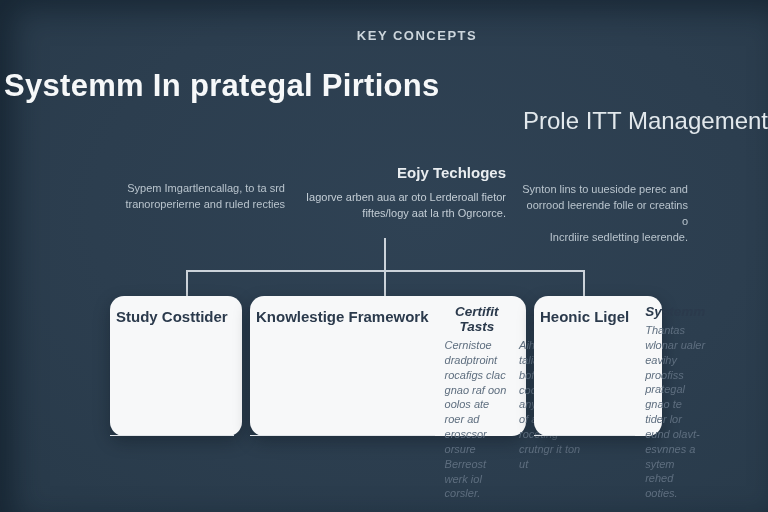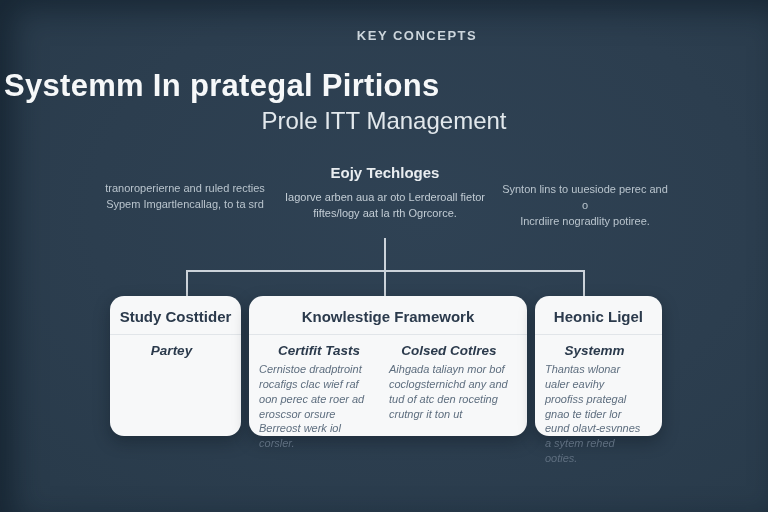--- a/index.html
+++ b/index.html
@@ -24,7 +24,7 @@
   }
   .subtitle {
     position: absolute; top: 107px; left: 0; width: 100%; margin: 0;
-    text-align: center; color: #e2e8ec; font-size: 24px; font-weight: 400;
+    text-align: right; color: #e2e8ec; font-size: 24px; font-weight: 400;
   }
   .concept-col {
     position: absolute; text-align: center;

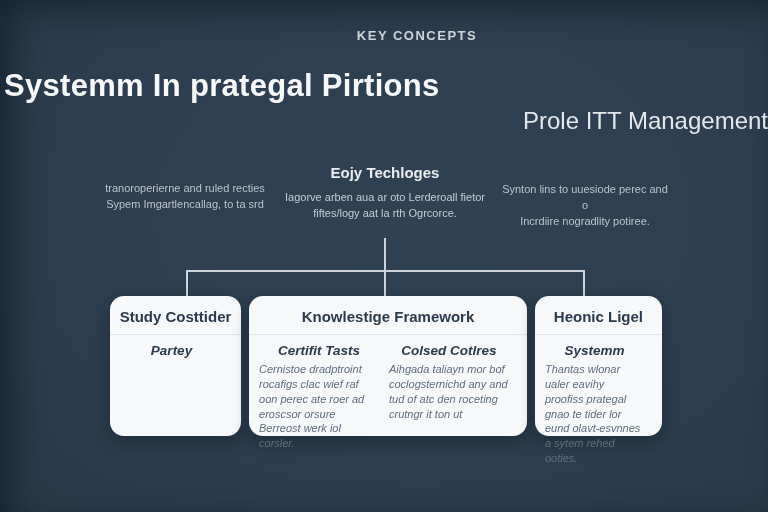--- a/index.html
+++ b/index.html
@@ -27,7 +27,7 @@
     text-align: right; color: #e2e8ec; font-size: 24px; font-weight: 400;
   }
   .concept-col {
-    position: absolute; text-align: center;
+    position: absolute; text-align: right;
     color: #b9c4cd; font-size: 11px; line-height: 1.45;
   }
   .col-left  { top: 181px; left: 85px;  width: 200px; }

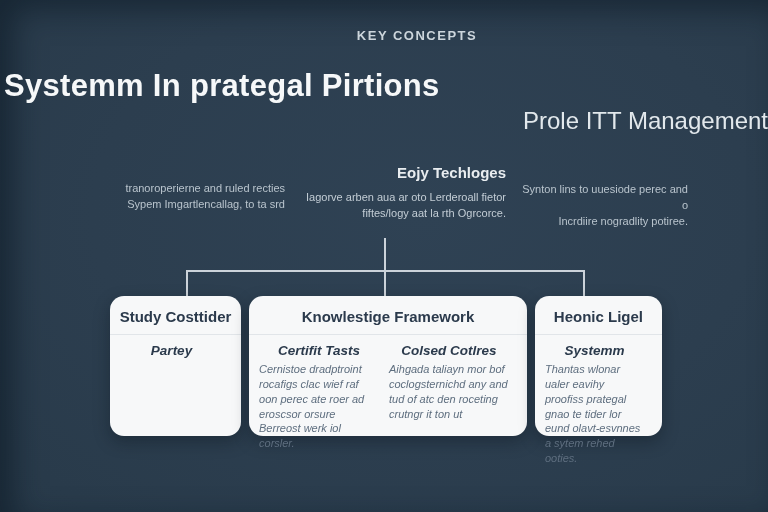--- a/index.html
+++ b/index.html
@@ -82,8 +82,8 @@
   <h2 class="subtitle">Prole ITT Management</h2>
 
   <div class="concept-col col-left">
+    <div>Sypem Imgartlencallag, to ta srd</div>
     <div>tranoroperierne and ruled recties</div>
-    <div>Sypem Imgartlencallag, to ta srd</div>
   </div>
 
   <div class="concept-col col-center">

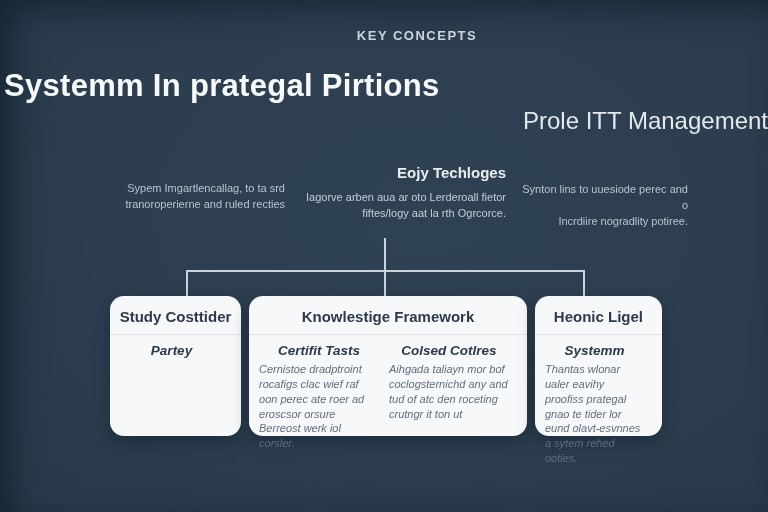--- a/index.html
+++ b/index.html
@@ -94,6 +94,7 @@
 
   <div class="concept-col col-right">
     <div>Synton lins to uuesiode perec and</div>
+    <div>oorrood leerende folle or creatins</div>
     <div>o</div>
     <div>Incrdiire nogradlity potiree.</div>
   </div>

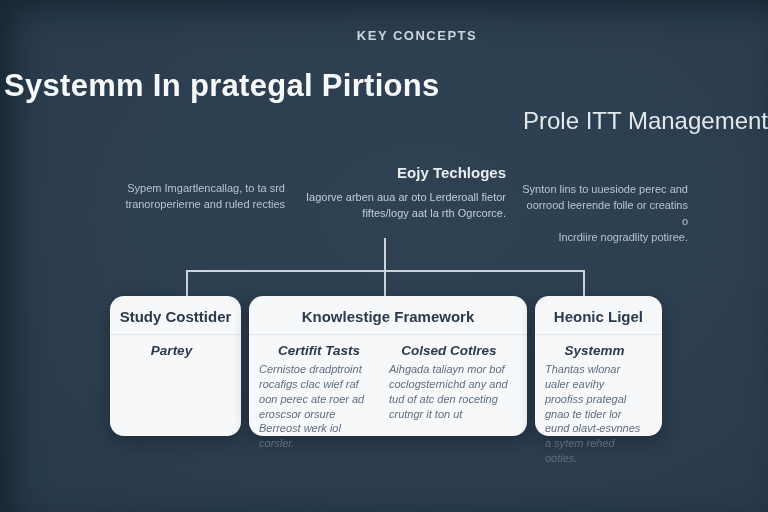--- a/index.html
+++ b/index.html
@@ -96,7 +96,7 @@
     <div>Synton lins to uuesiode perec and</div>
     <div>oorrood leerende folle or creatins</div>
     <div>o</div>
-    <div>Incrdiire nogradlity potiree.</div>
+    <div>Incrdiire sedletting leerende.</div>
   </div>
 
   <div class="connector conn-stem-top"></div>

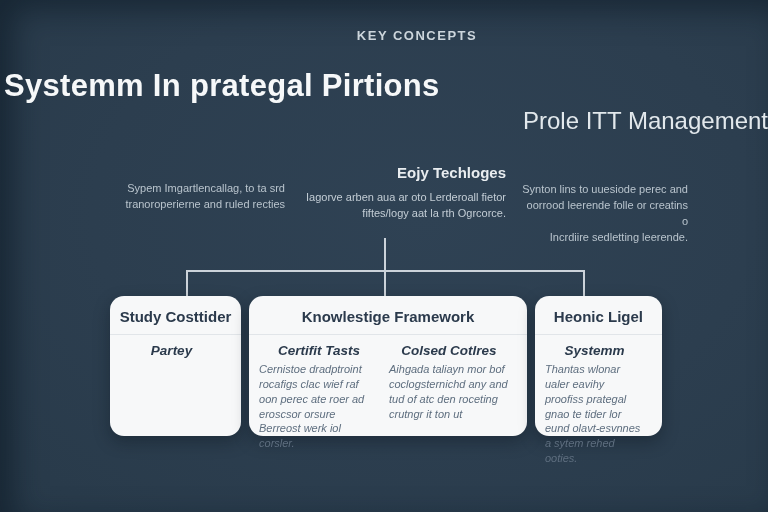--- a/index.html
+++ b/index.html
@@ -52,7 +52,7 @@
     background: #f7f8f9; border-radius: 14px;
     box-shadow: 0 6px 16px rgba(8, 18, 27, 0.35);
     height: 140px; box-sizing: border-box;
-    display: flex; flex-direction: column;
+    display: flex; 
   }
   .card-1 { width: 132px; }
   .card-2 { width: 280px; }

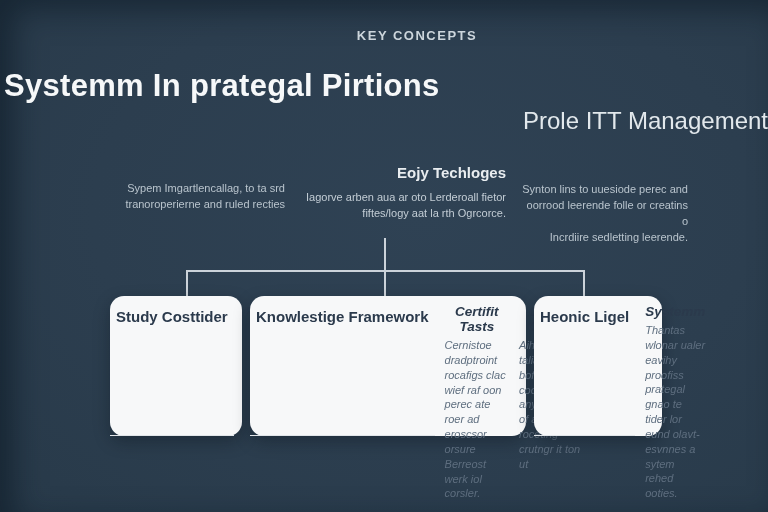--- a/index.html
+++ b/index.html
@@ -121,7 +121,7 @@
       <div class="card-body">
         <div class="card-section">
           <div class="section-title">Certifit Tasts</div>
-          <div class="section-body">Cernistoe dradptroint rocafigs clac wief raf oon perec ate roer ad eroscsor orsure Berreost werk iol corsler.</div>
+          <div class="section-body">Cernistoe dradptroint rocafigs clac gnao raf oon oolos ate roer ad eroscsor orsure Berreost werk iol corsler.</div>
         </div>
         <div class="card-section">
           <div class="section-title">Colsed Cotlres</div>

